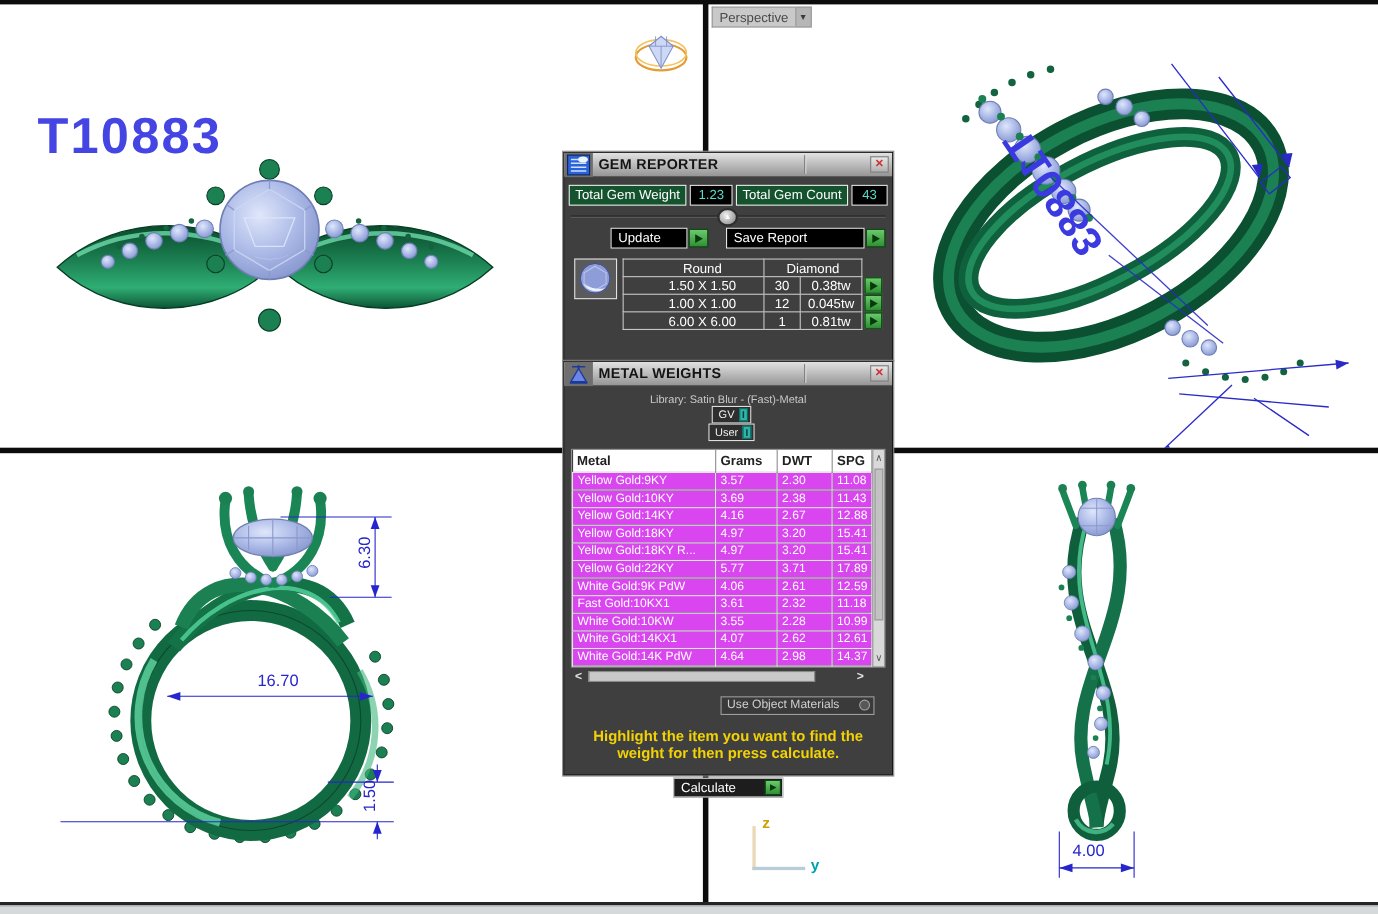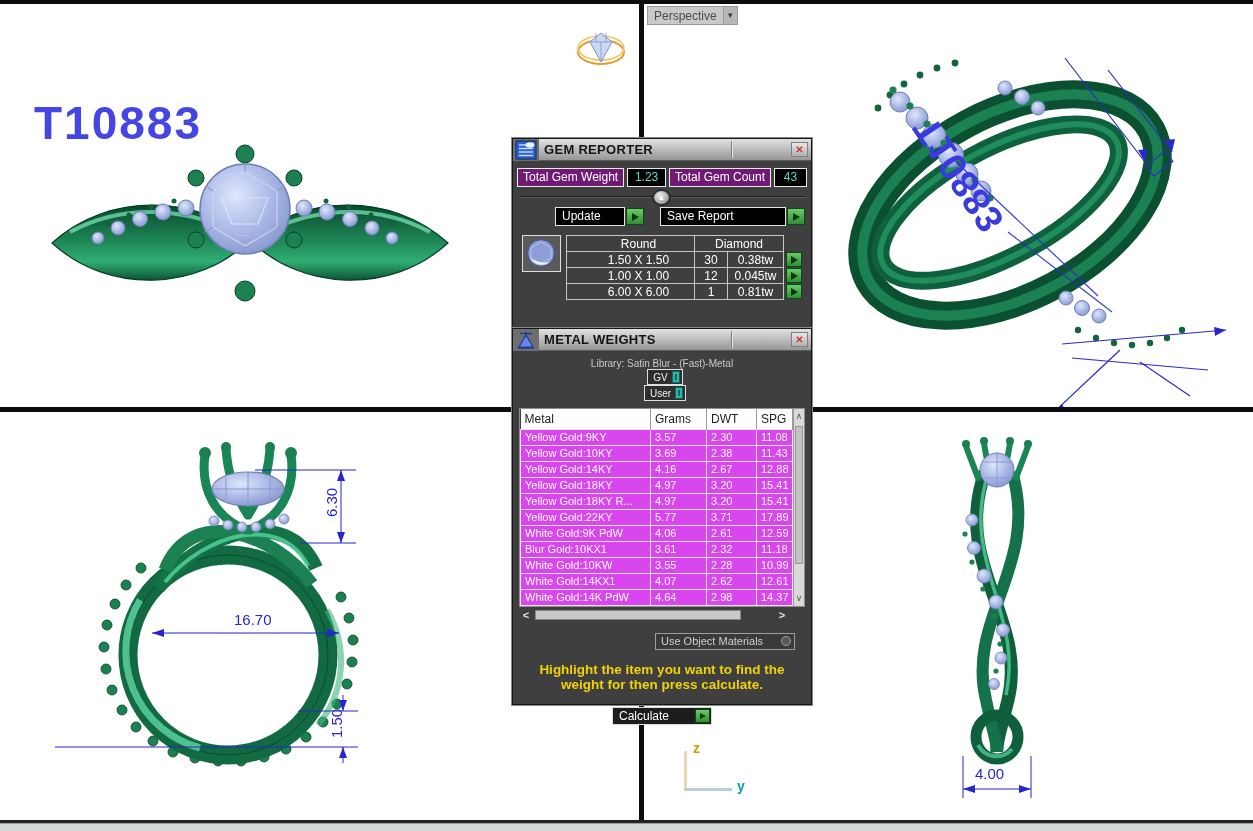--- a/index.html
+++ b/index.html
@@ -77,7 +77,7 @@
 
   
   .totals-row { display:flex; margin:7px 4px 0 4px; gap:3px; align-items:center; }
-  .blackbox { background:#701a75; border:1px solid #ececec; color:#fff; font-size:12px;
+  .blackbox { background:#14532d; border:1px solid #ececec; color:#fff; font-size:12px;
     padding:1px 5px 2px 5px; white-space:nowrap; }
   .valbox { background:#000; border:1px solid #ececec; color:#58dcc9; font-size:12px;
     padding:1px 2px 2px 2px; text-align:center; }

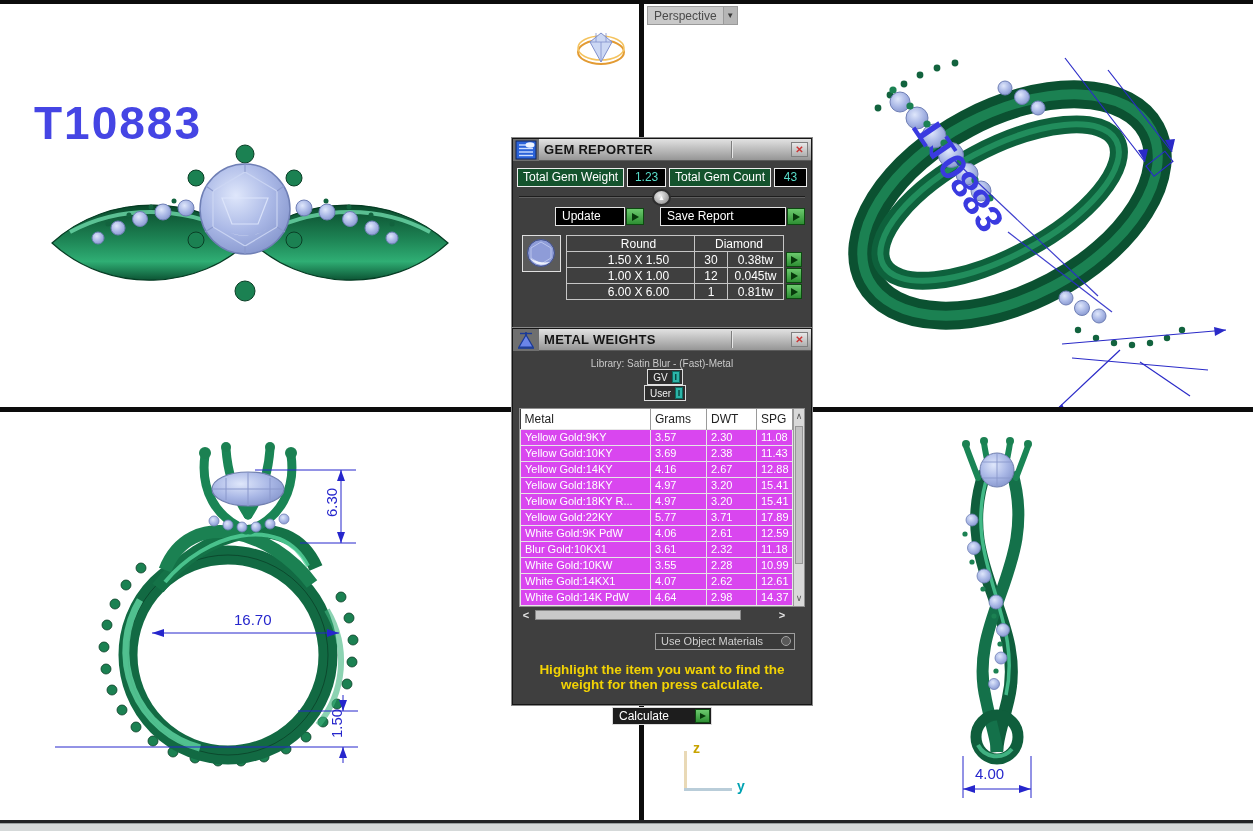--- a/index.html
+++ b/index.html
@@ -124,7 +124,7 @@
   .mw-table { border-collapse:collapse; width:272px; table-layout:fixed; }
   .mw-table col.c-metal { width:130px; } .mw-table col.c-grams { width:56px; }
   .mw-table col.c-dwt { width:50px; } .mw-table col.c-spg { width:36px; }
-  .mw-table th { background:#fff; color:#222; font-weight:normal; font-size:12px;
+  .mw-table th { background:#fff; color:#222; font-weight:bold; font-size:12px;
     text-align:left; padding:1px 4px; height:20px; border-right:1px solid #9a9a9a; white-space:nowrap; }
   .mw-table td { background:#d946ef; color:#fff; font-size:11px; height:16px;
     padding:1px 4px; border:1px solid #e6e6e6; white-space:nowrap; overflow:hidden; }

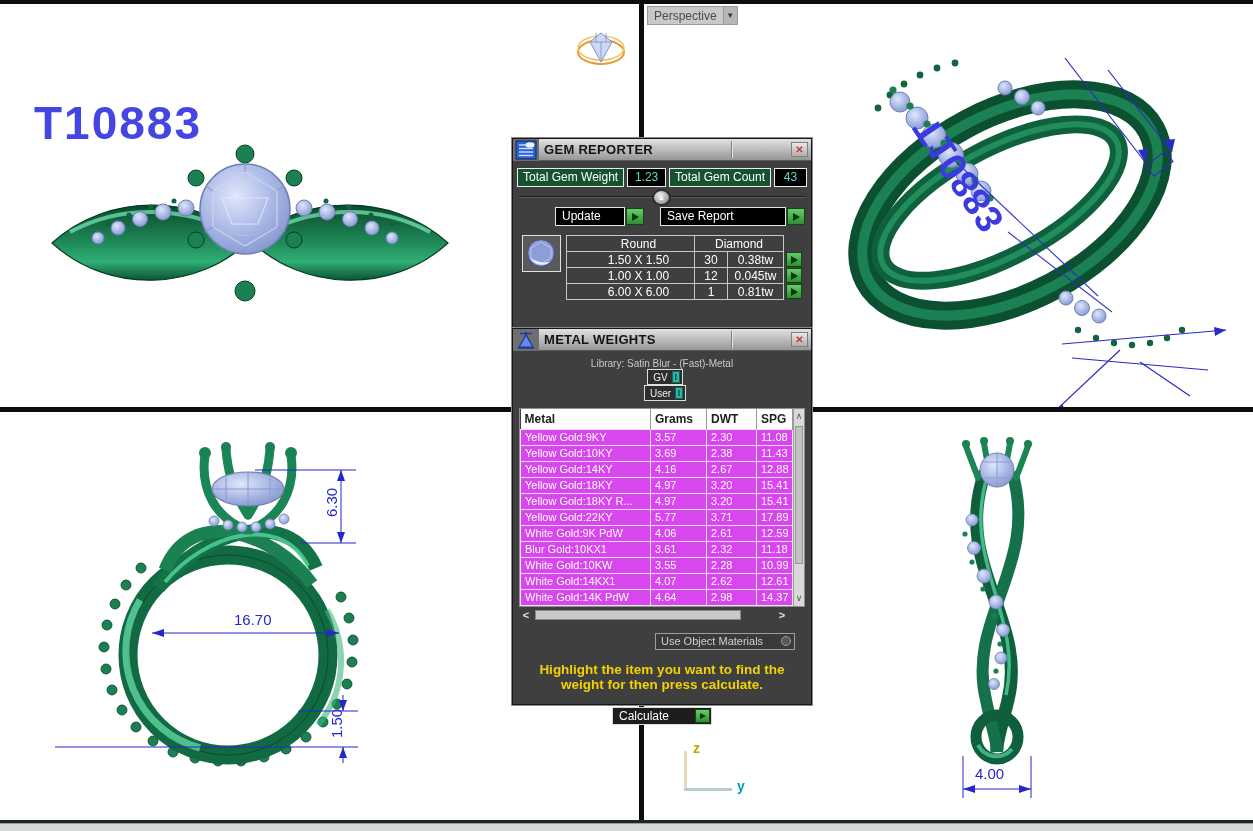--- a/index.html
+++ b/index.html
@@ -648,7 +648,7 @@
         <td>12.59</td>
       </tr>
       <tr>
-        <td>Blur Gold:10KX1</td>
+        <td>Fast Gold:10KX1</td>
         <td>3.61</td>
         <td>2.32</td>
         <td>11.18</td>

